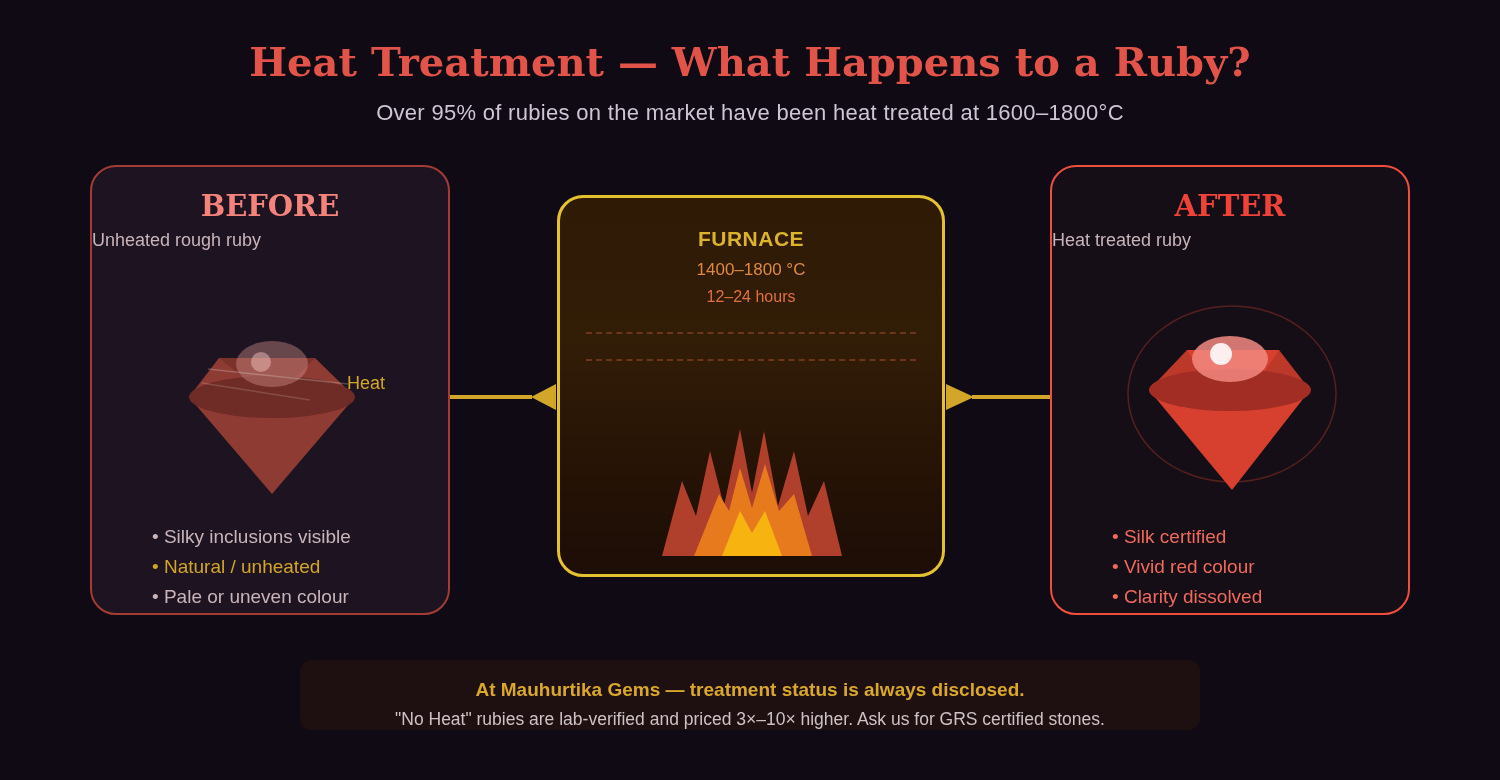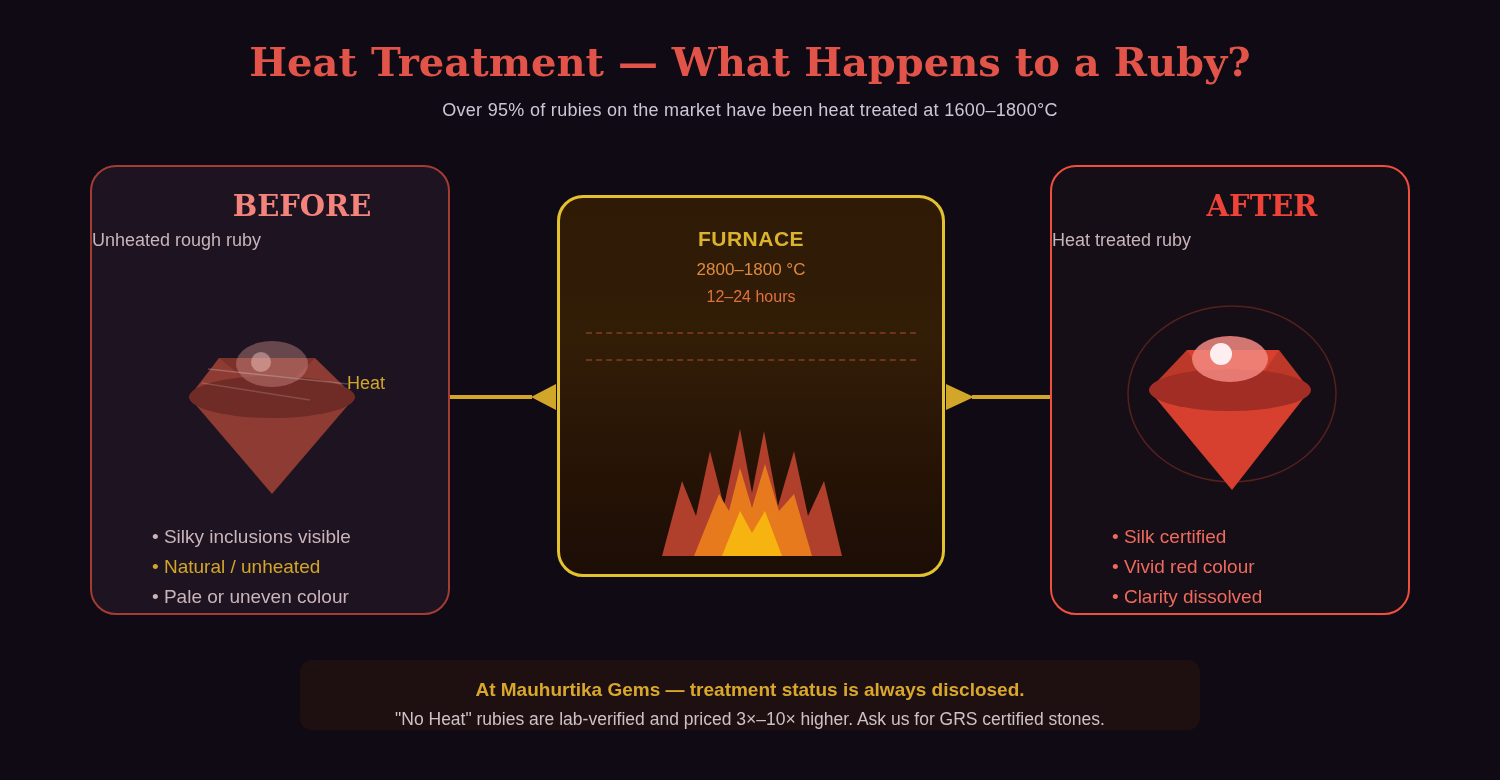--- a/index.html
+++ b/index.html
@@ -10,7 +10,7 @@
   .title{position:absolute;top:38px;left:0;width:1500px;text-align:center;
          font-family:"DejaVu Serif",serif;font-weight:bold;font-size:40px;color:var(--title-red);}
   .subtitle{position:absolute;top:100px;left:0;width:1500px;text-align:center;
-         font-size:18px;color:var(--subtitle-gray);letter-spacing:.3px;}
+         font-size:22px;color:var(--subtitle-gray);letter-spacing:.3px;}
 
   
   .panel{position:absolute;border-radius:26px;box-sizing:border-box;}

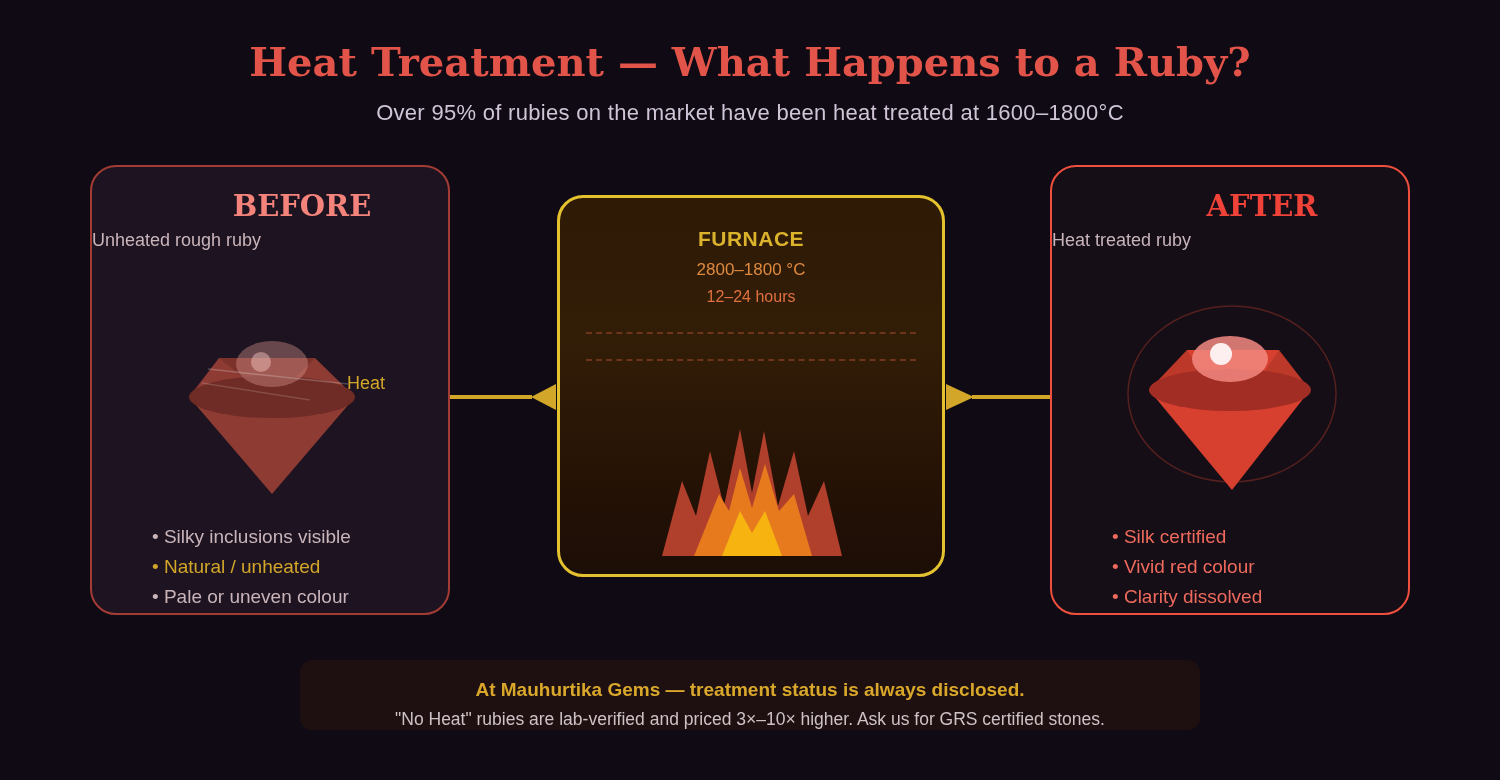--- a/index.html
+++ b/index.html
@@ -23,7 +23,7 @@
          background:linear-gradient(180deg,#2e1a05 0%,#321d07 38%,#261305 72%,#1c0d06 100%);}
 
   .panel-h{position:absolute;width:100%;text-align:center;font-family:"DejaVu Serif",serif;
-         font-weight:bold;font-size:29px;padding-left:32px;}
+         font-weight:bold;font-size:29px;}
   .panel-before .panel-h{top:22px;color:var(--before-title);}
   .panel-after  .panel-h{top:22px;color:var(--after-title);}
   .panel-sub{position:absolute;top:63px;width:100%;text-align:left;font-size:18px;color:var(--panel-text);}

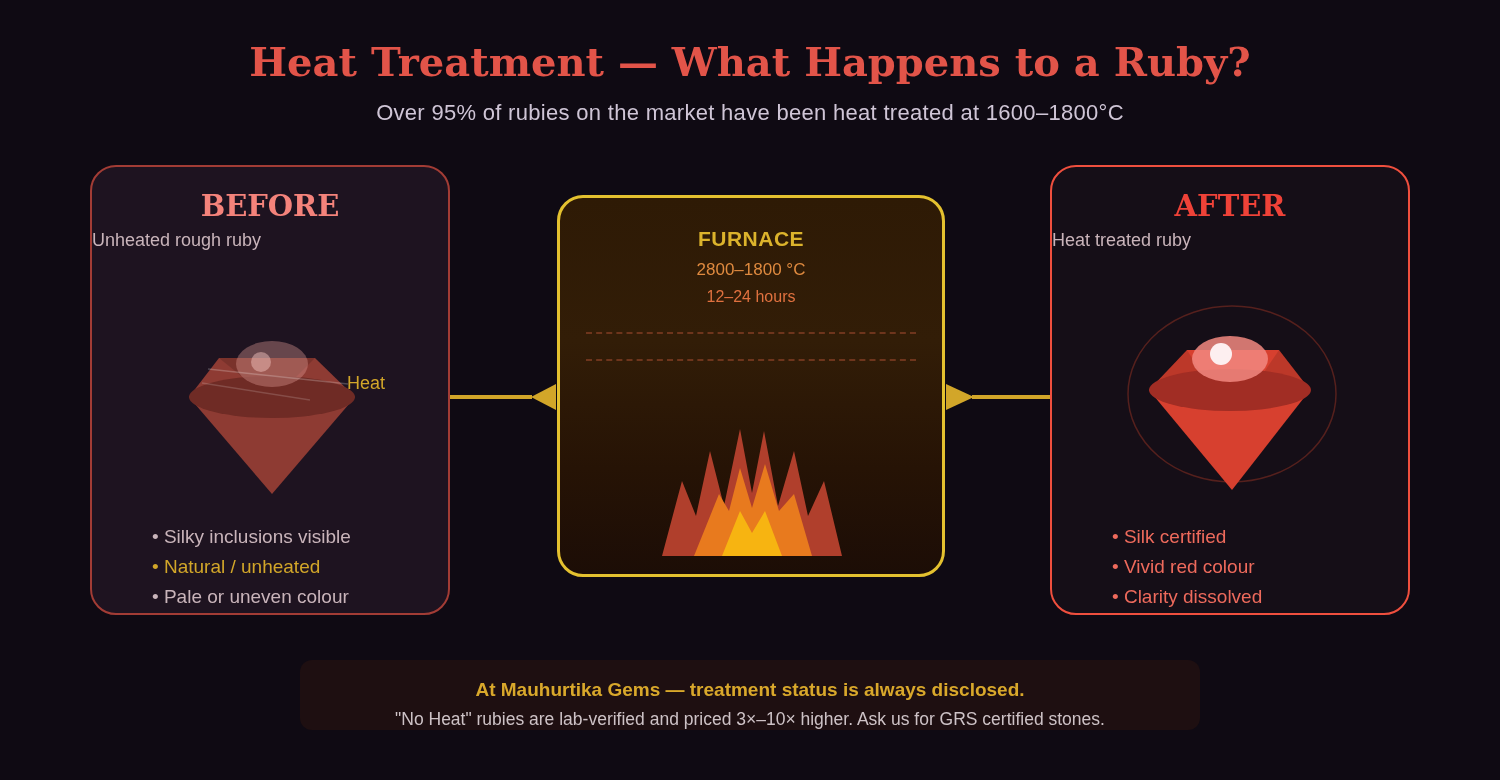--- a/index.html
+++ b/index.html
@@ -104,7 +104,7 @@
 
   <div class="panel panel-furnace">
     <div class="furnace-h">FURNACE</div>
-    <div class="furnace-temp">2800–1800 °C</div>
+    <div class="furnace-temp">1400–1800 °C</div>
     <div class="furnace-time">12–24 hours</div>
     <div class="dash dash1"></div>
     <div class="dash dash2"></div>

